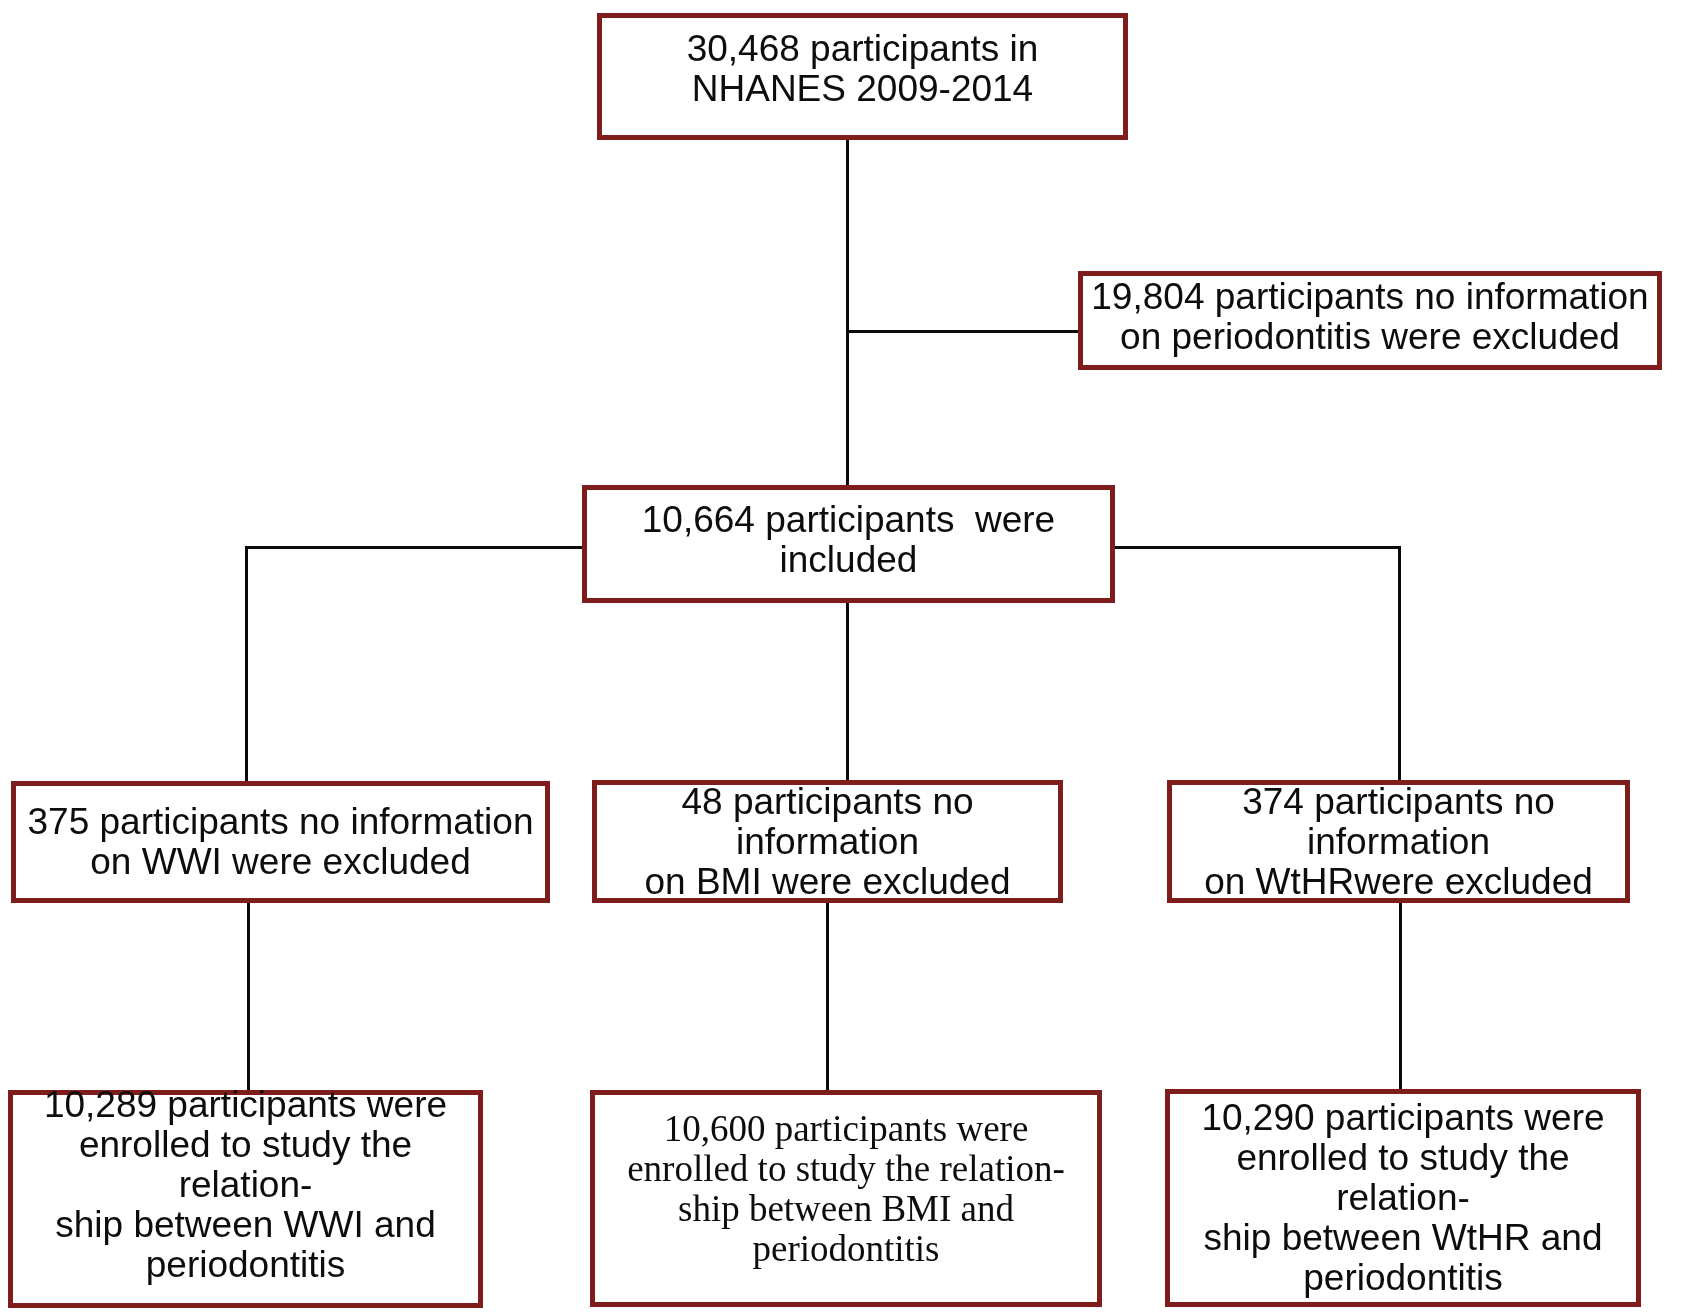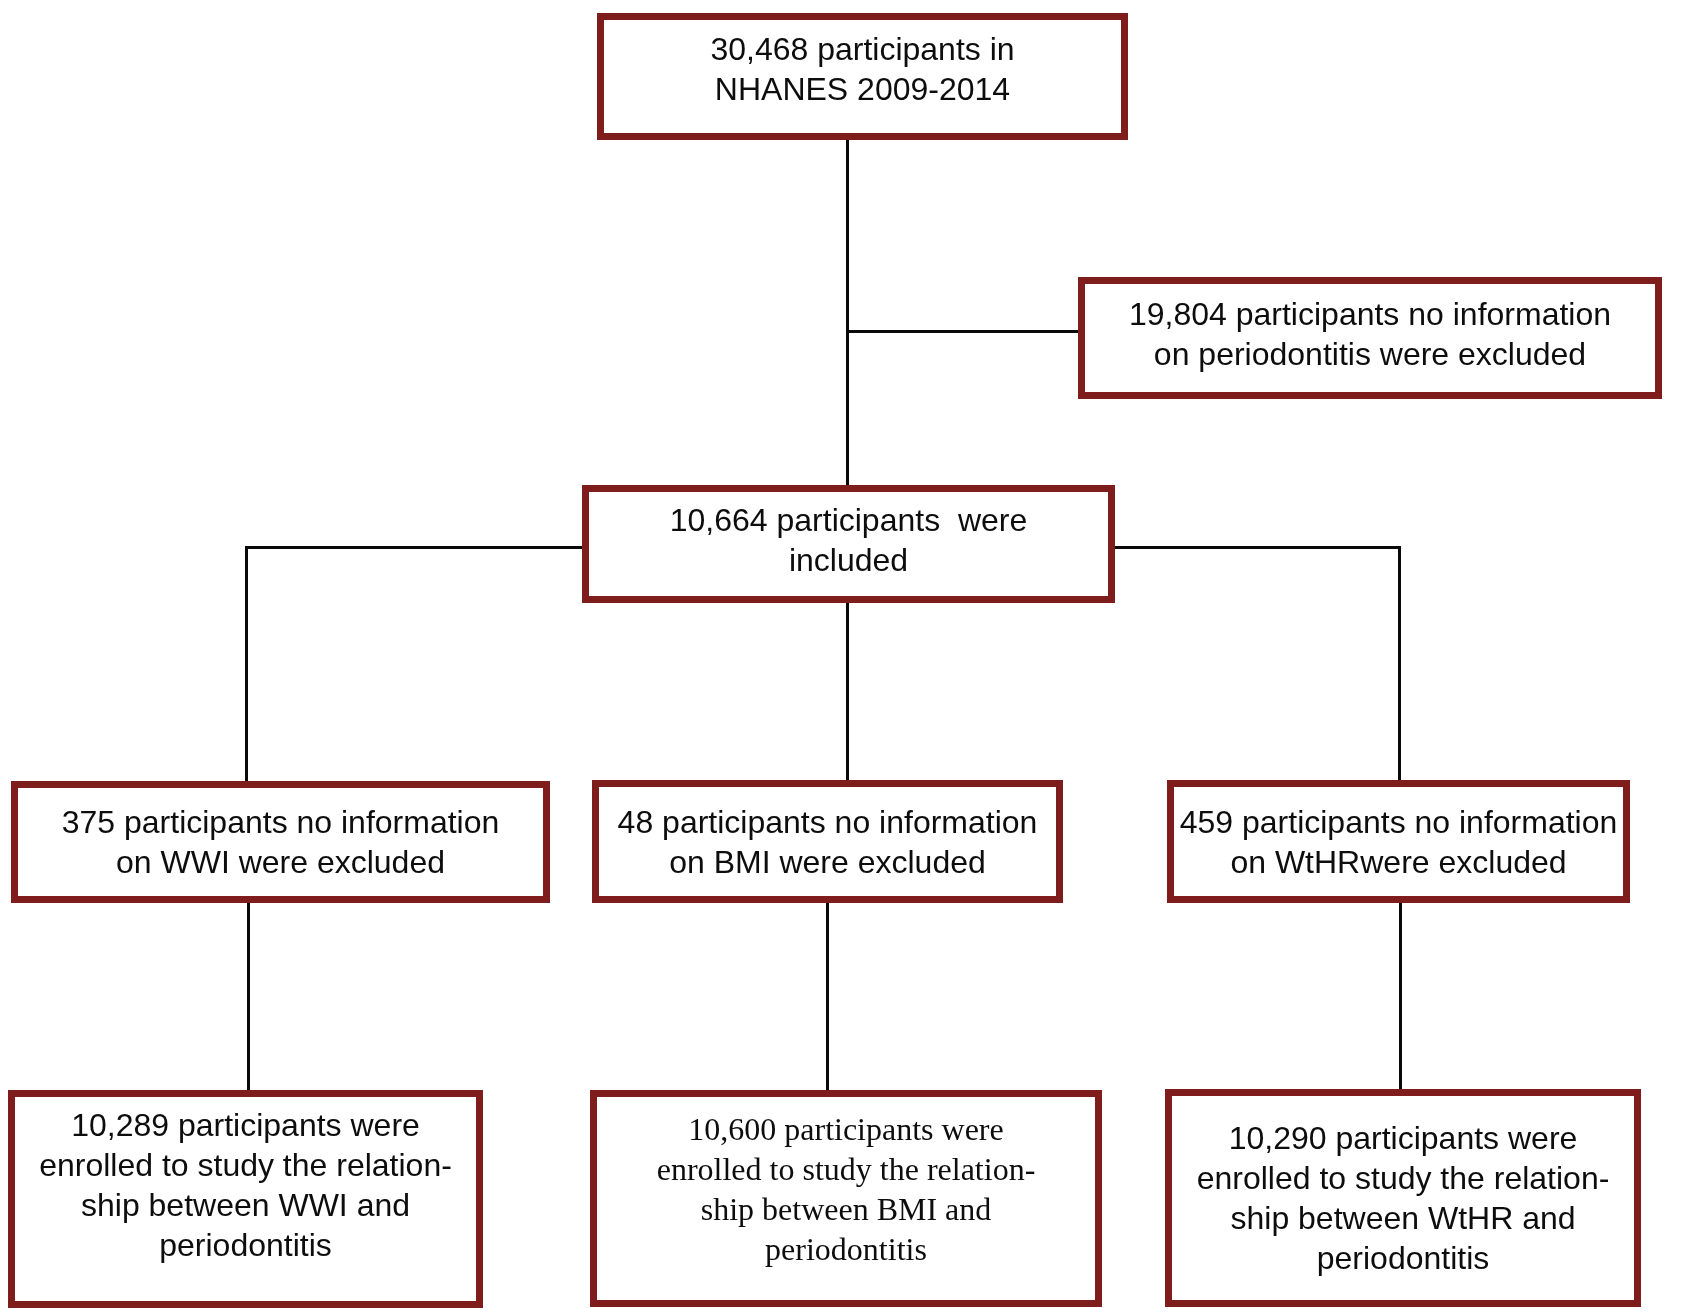--- a/index.html
+++ b/index.html
@@ -18,14 +18,14 @@
   .box {
     position: absolute;
     box-sizing: border-box;
-    border: 7px solid #7f1d1d;
+    border: 5px solid #7f1d1d;
     background: #ffffff;
     display: flex;
     align-items: center;
     justify-content: center;
     text-align: center;
     color: #0d0d0d;
-    font-size: 32px;
+    font-size: 37px;
     line-height: 40px;
     white-space: pre-wrap;
   }

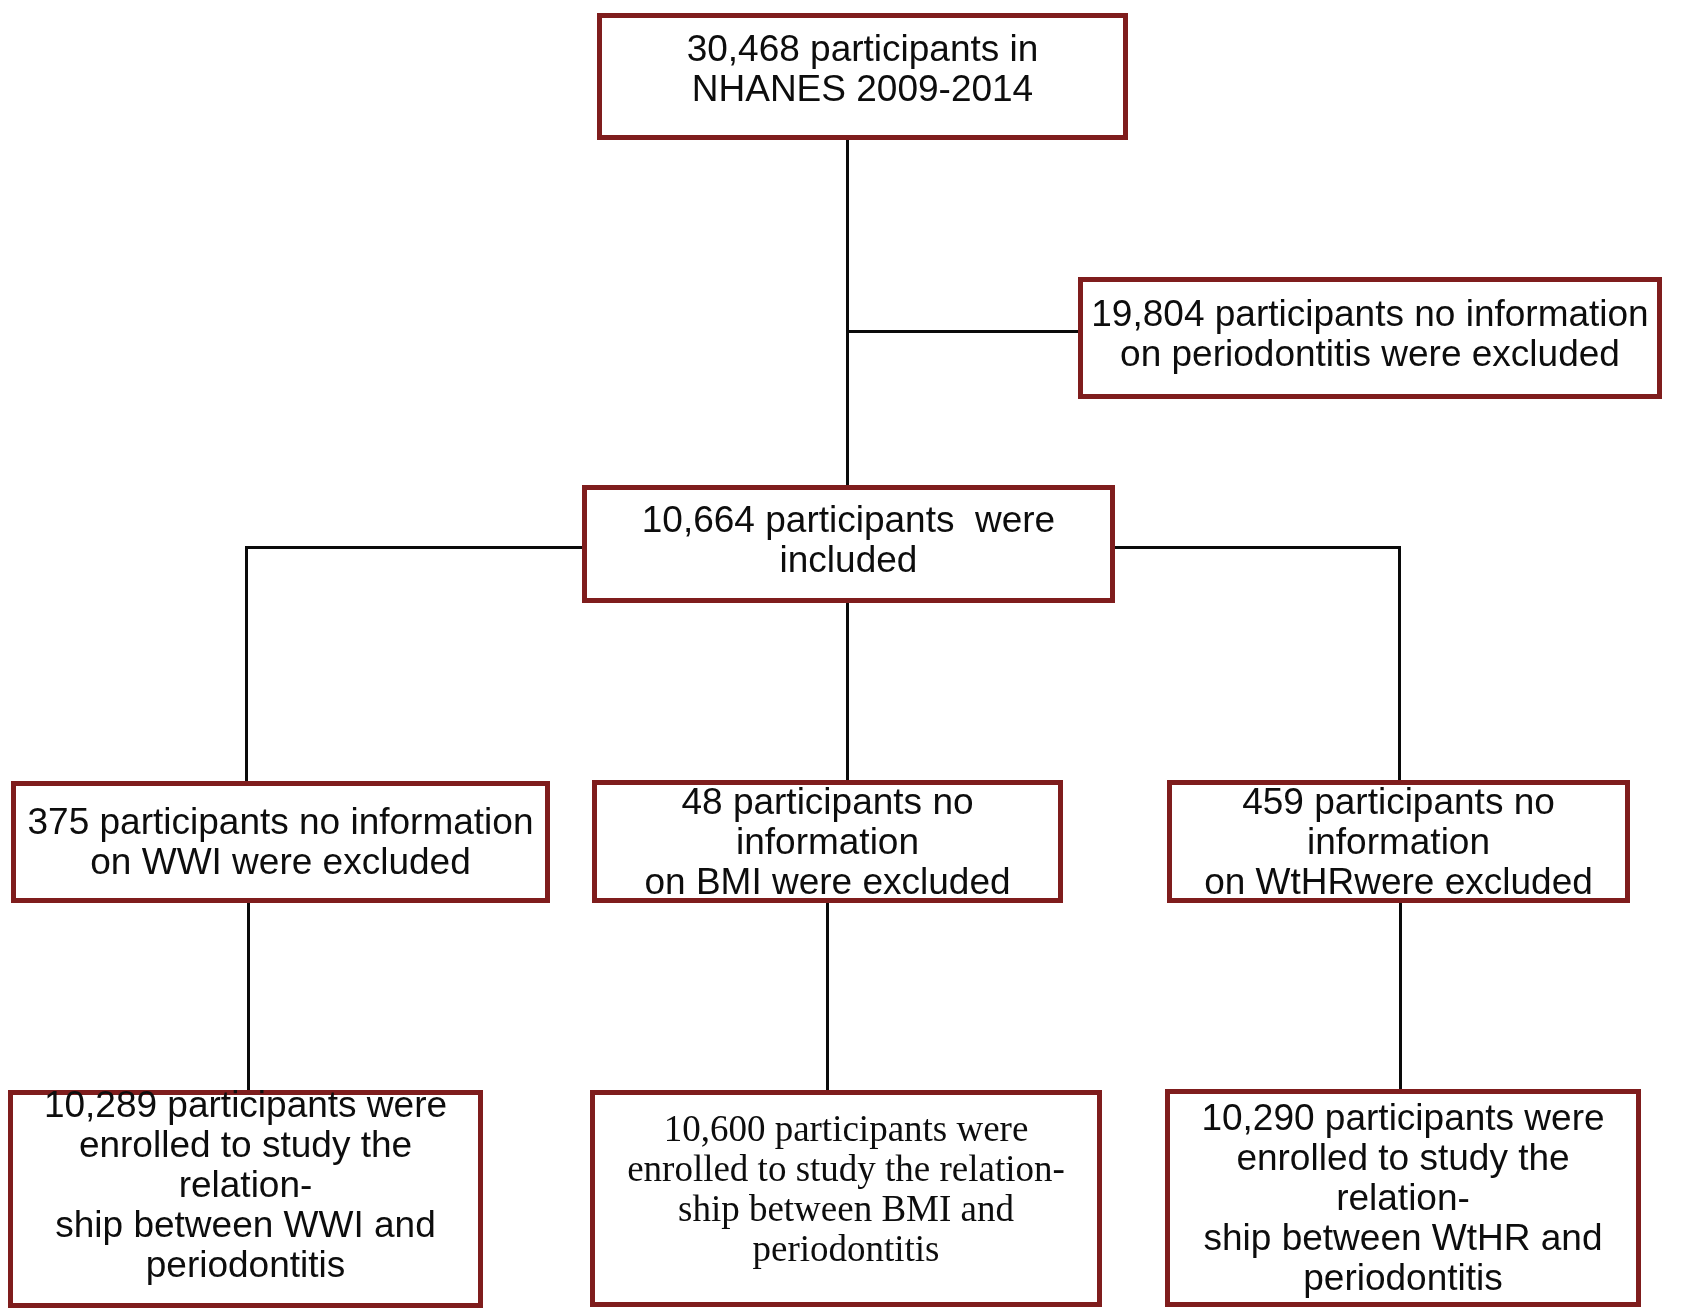--- a/index.html
+++ b/index.html
@@ -36,7 +36,7 @@
 
   
   .b-top        { left: 597px;  top: 13px;   width: 531px; height: 127px; padding-bottom: 16px; }
-  .b-excl-perio { left: 1078px; top: 277px;  width: 584px; height: 122px; padding-bottom: 8px; }
+  .b-excl-perio { left: 1078px; top: 271px;  width: 584px; height: 99px; padding-bottom: 8px; }
   .b-included   { left: 582px;  top: 485px;  width: 533px; height: 118px; padding-bottom: 8px; }
   .b-excl-wwi   { left: 11px;   top: 781px;  width: 539px; height: 122px; }
   .b-excl-bmi   { left: 592px;  top: 780px;  width: 471px; height: 123px; }

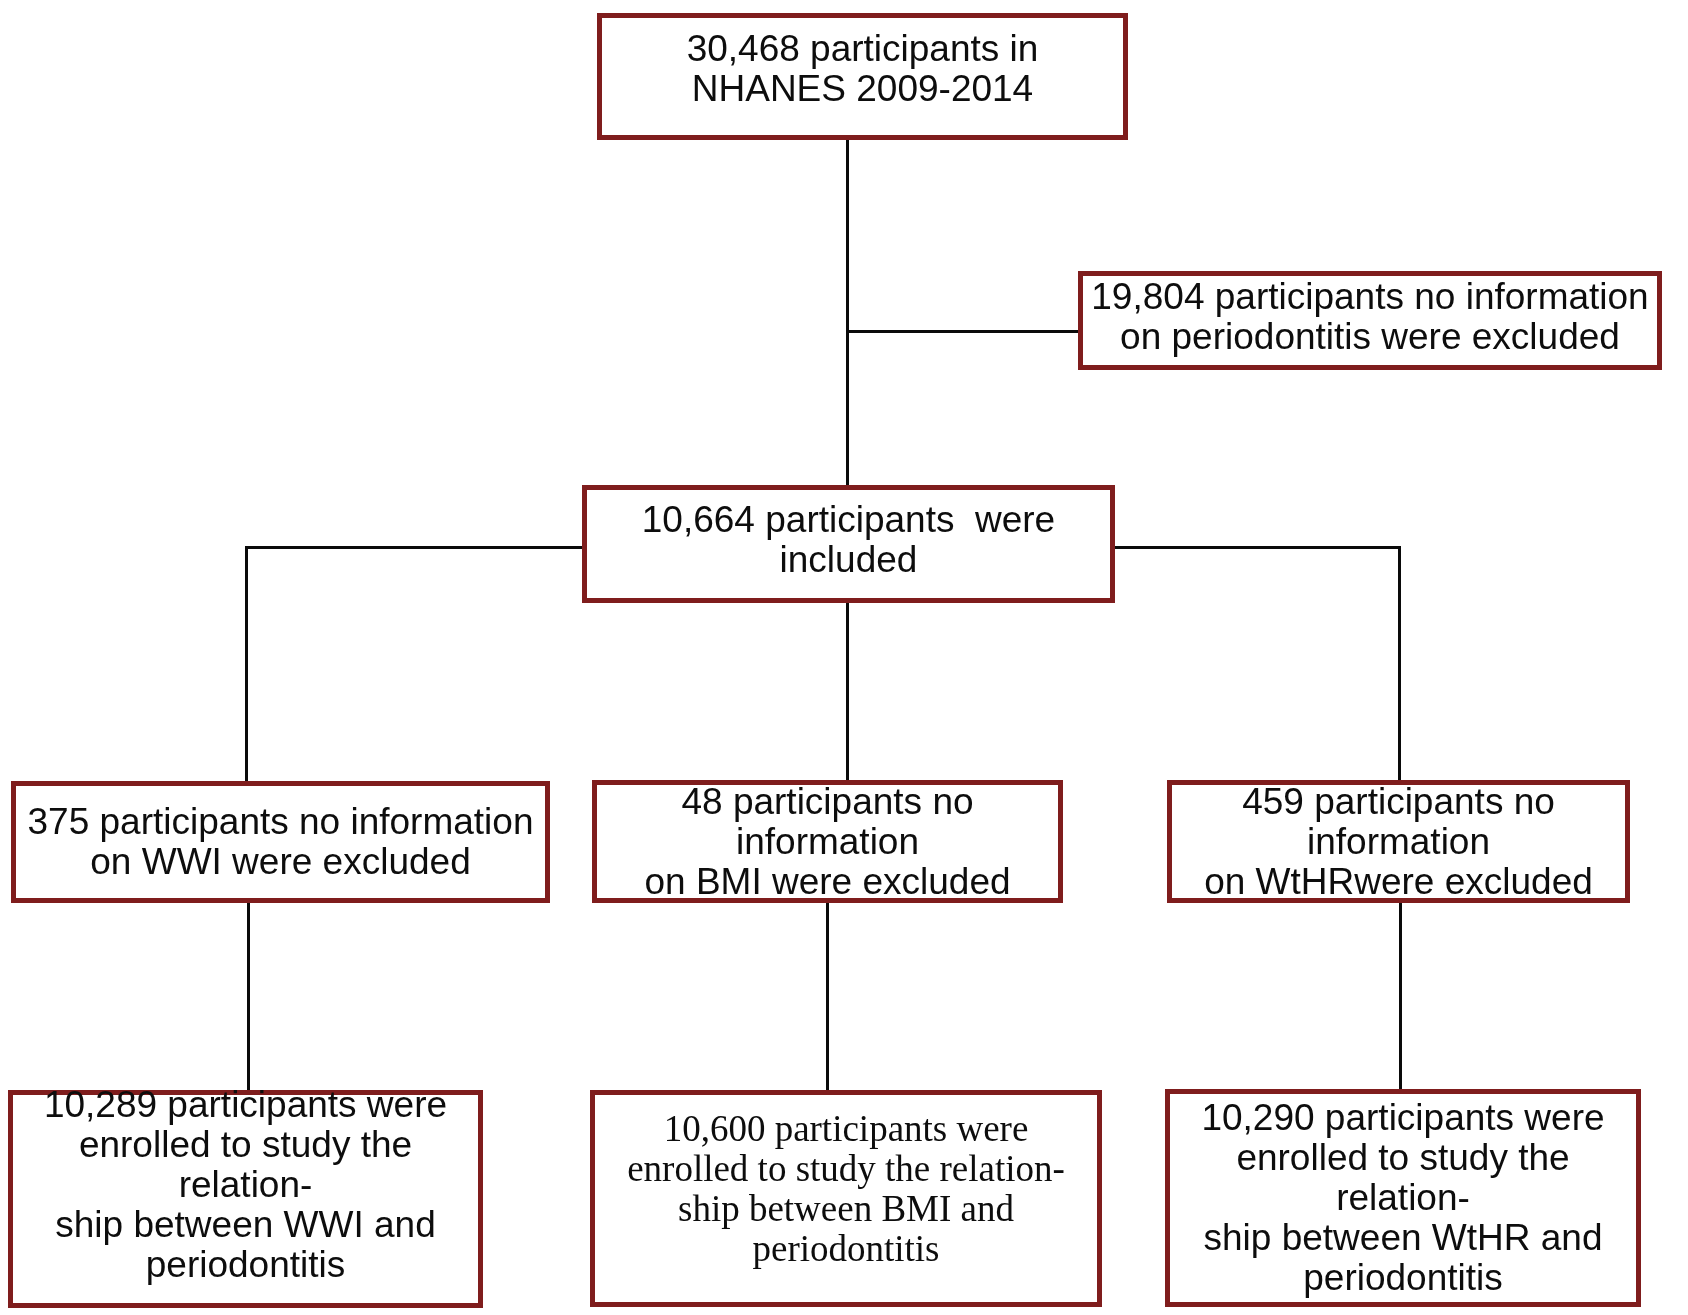--- a/index.html
+++ b/index.html
@@ -99,7 +99,7 @@
   </div>
 
   <div class="box b-excl-wthr">
-    <span>459 participants no information
+    <span>374 participants no information
 on WtHRwere excluded</span>
   </div>
 

